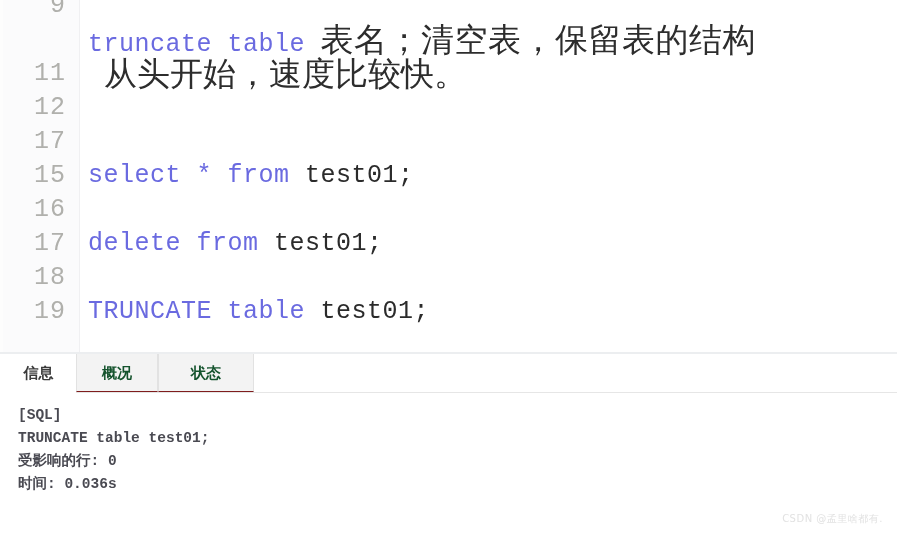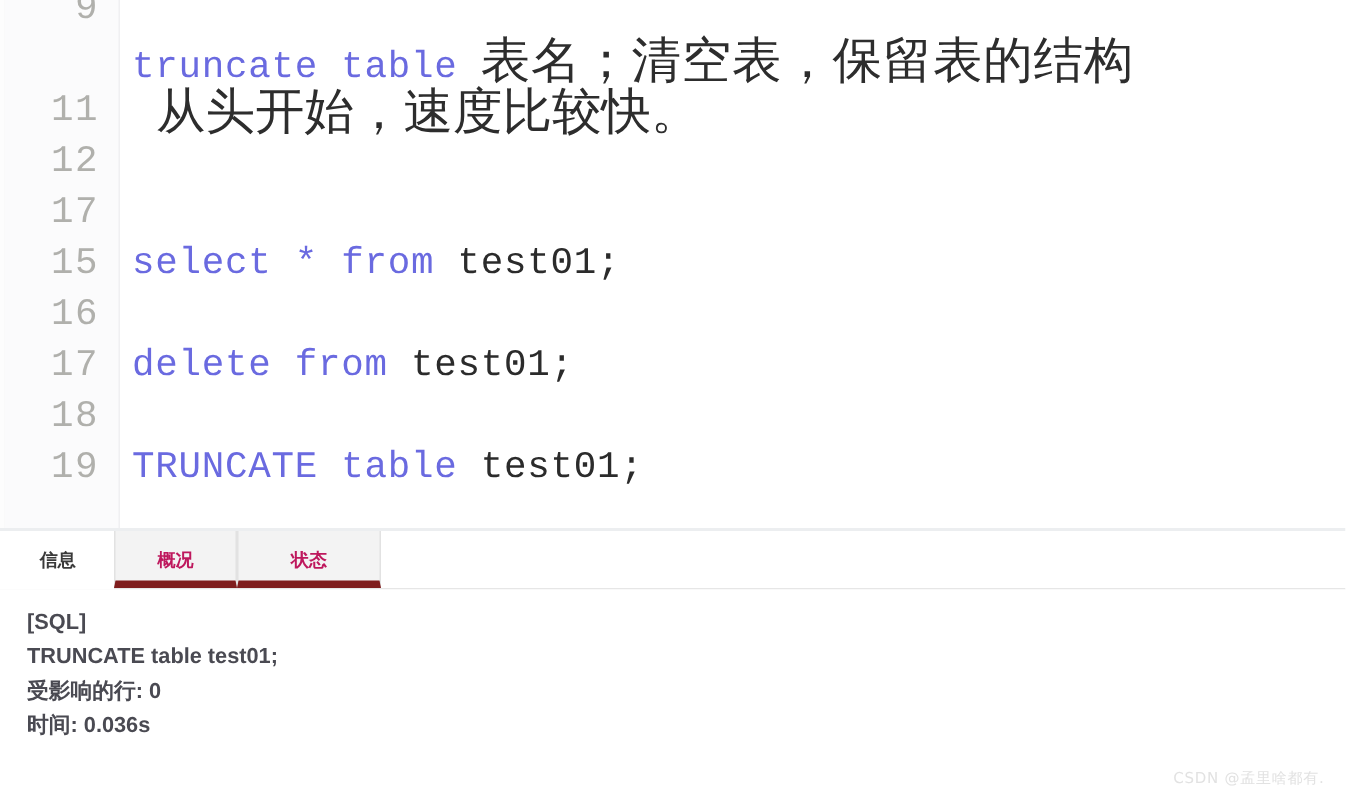--- a/index.html
+++ b/index.html
@@ -129,7 +129,7 @@
     top: 0;
     height: 38px;
     line-height: 38px;
-    font-size: 12px;
+    font-size: 15px;
     font-family: Liberation Sans, sans-serif;
     font-weight: bold;
     color: #3a3a3a;

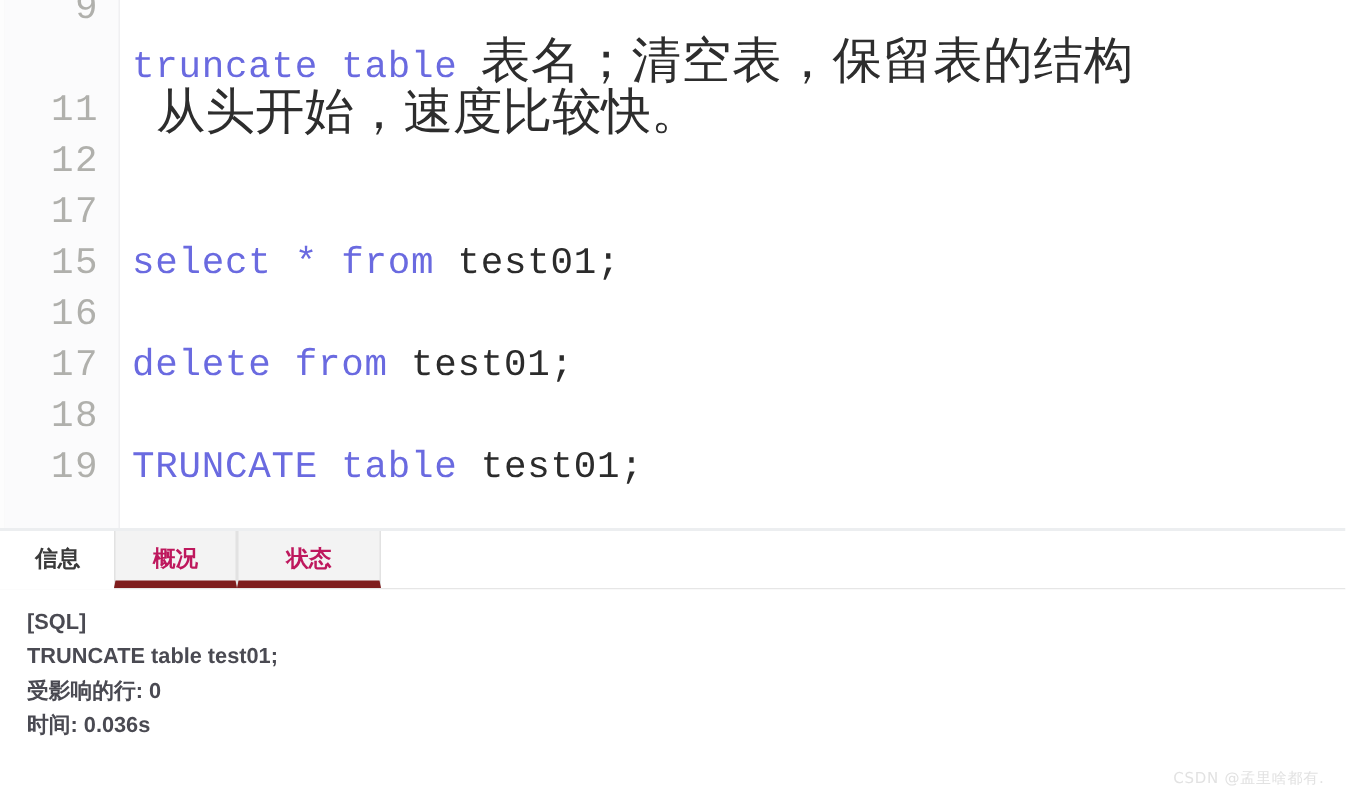--- a/index.html
+++ b/index.html
@@ -144,8 +144,8 @@
     background: #f3f3f3;
     border-left: 1px solid #e2e2e2;
     border-right: 1px solid #e2e2e2;
-    border-bottom: 5px solid #7f1d1d;
-    color: #be185d;
+    border-bottom: 1px solid #7f1d1d;
+    color: #14532d;
   }
   #tab-0 { left: 0px;   width: 76px; }
   #tab-1 { left: 76px;  width: 82px; }

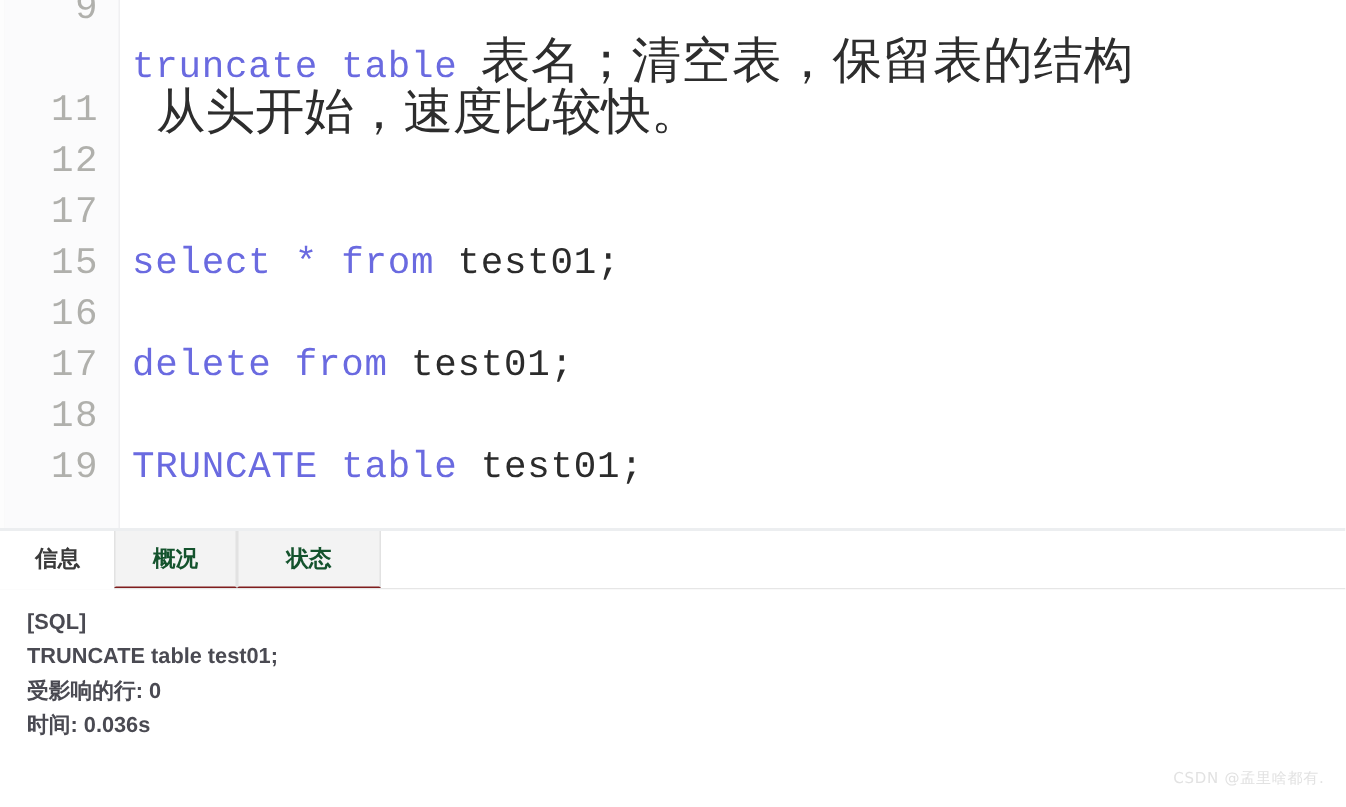--- a/index.html
+++ b/index.html
@@ -183,7 +183,7 @@
     top: 11px;
   }
   .result-line {
-    font-family: Liberation Sans, sans-serif;
+    font-family: Liberation Mono, monospace;
     font-size: 14.5px;
     line-height: 23px;
     color: #4a4a52;

